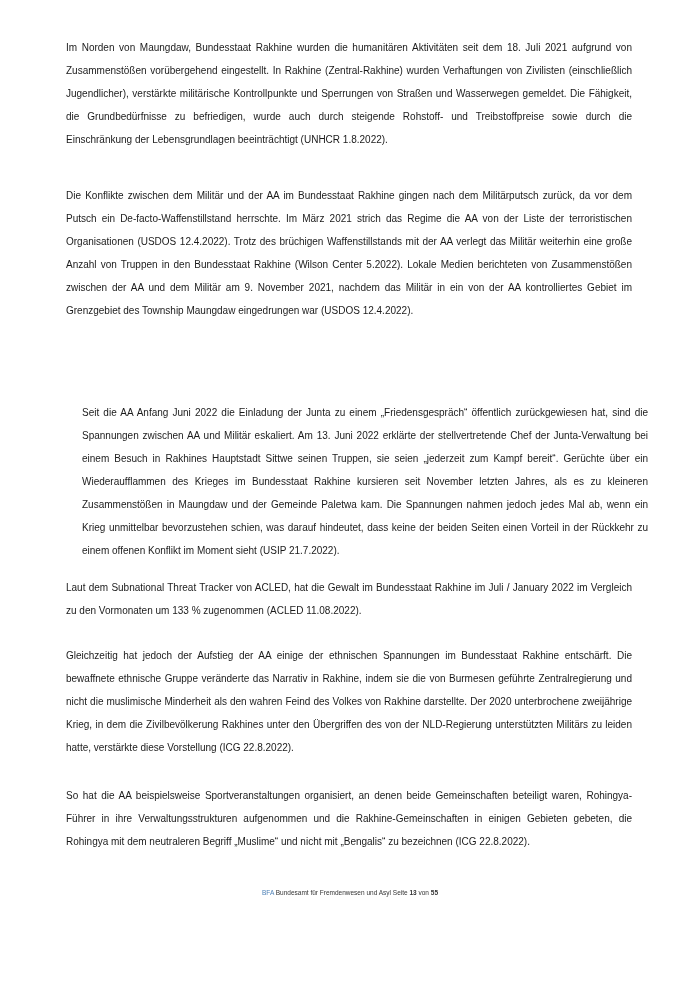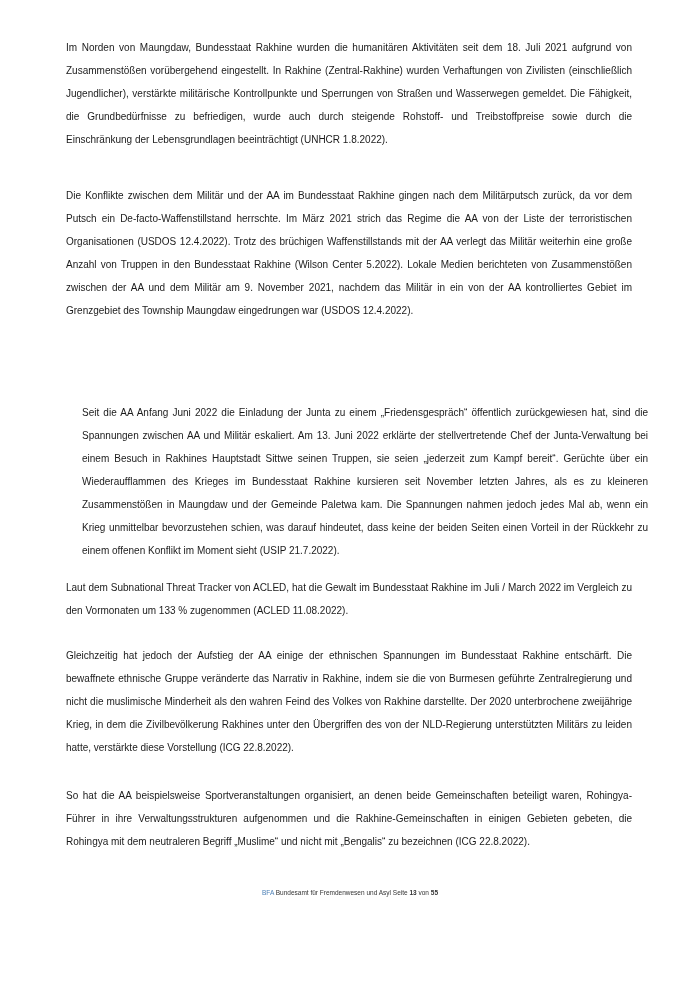--- a/index.html
+++ b/index.html
@@ -53,7 +53,7 @@
   <p class="para p1">Im Norden von Maungdaw, Bundesstaat Rakhine wurden die humanitären Aktivitäten seit dem 18. Juli 2021 aufgrund von Zusammenstößen vorübergehend eingestellt. In Rakhine (Zentral-Rakhine) wurden Verhaftungen von Zivilisten (einschließlich Jugendlicher), verstärkte militärische Kontrollpunkte und Sperrungen von Straßen und Wasserwegen gemeldet. Die Fähigkeit, die Grundbedürfnisse zu befriedigen, wurde auch durch steigende Rohstoff- und Treibstoffpreise sowie durch die Einschränkung der Lebensgrundlagen beeinträchtigt (UNHCR 1.8.2022).</p>
   <p class="para p2">Die Konflikte zwischen dem Militär und der AA im Bundesstaat Rakhine gingen nach dem Militärputsch zurück, da vor dem Putsch ein De-facto-Waffenstillstand herrschte. Im März 2021 strich das Regime die AA von der Liste der terroristischen Organisationen (USDOS 12.4.2022). Trotz des brüchigen Waffenstillstands mit der AA verlegt das Militär weiterhin eine große Anzahl von Truppen in den Bundesstaat Rakhine (Wilson Center 5.2022). Lokale Medien berichteten von Zusammenstößen zwischen der AA und dem Militär am 9. November 2021, nachdem das Militär in ein von der AA kontrolliertes Gebiet im Grenzgebiet des Township Maungdaw eingedrungen war (USDOS 12.4.2022).</p>
   <p class="para p3">Seit die AA Anfang Juni 2022 die Einladung der Junta zu einem „Friedensgespräch“ öffentlich zurückgewiesen hat, sind die Spannungen zwischen AA und Militär eskaliert. Am 13. Juni 2022 erklärte der stellvertretende Chef der Junta-Verwaltung bei einem Besuch in Rakhines Hauptstadt Sittwe seinen Truppen, sie seien „jederzeit zum Kampf bereit“. Gerüchte über ein Wiederaufflammen des Krieges im Bundesstaat Rakhine kursieren seit November letzten Jahres, als es zu kleineren Zusammenstößen in Maungdaw und der Gemeinde Paletwa kam. Die Spannungen nahmen jedoch jedes Mal ab, wenn ein Krieg unmittelbar bevorzustehen schien, was darauf hindeutet, dass keine der beiden Seiten einen Vorteil in der Rückkehr zu einem offenen Konflikt im Moment sieht (USIP 21.7.2022).</p>
-  <p class="para p4">Laut dem Subnational Threat Tracker von ACLED, hat die Gewalt im Bundesstaat Rakhine im Juli / March 2022 im Vergleich zu den Vormonaten um 133 % zugenommen (ACLED 11.08.2022).</p>
+  <p class="para p4">Laut dem Subnational Threat Tracker von ACLED, hat die Gewalt im Bundesstaat Rakhine im Juli / January 2022 im Vergleich zu den Vormonaten um 133 % zugenommen (ACLED 11.08.2022).</p>
   <p class="para p5">Gleichzeitig hat jedoch der Aufstieg der AA einige der ethnischen Spannungen im Bundesstaat Rakhine entschärft. Die bewaffnete ethnische Gruppe veränderte das Narrativ in Rakhine, indem sie die von Burmesen geführte Zentralregierung und nicht die muslimische Minderheit als den wahren Feind des Volkes von Rakhine darstellte. Der 2020 unterbrochene zweijährige Krieg, in dem die Zivilbevölkerung Rakhines unter den Übergriffen des von der NLD-Regierung unterstützten Militärs zu leiden hatte, verstärkte diese Vorstellung (ICG 22.8.2022).</p>
   <p class="para p6">So hat die AA beispielsweise Sportveranstaltungen organisiert, an denen beide Gemeinschaften beteiligt waren, Rohingya-Führer in ihre Verwaltungsstrukturen aufgenommen und die Rakhine-Gemeinschaften in einigen Gebieten gebeten, die Rohingya mit dem neutraleren Begriff „Muslime“ und nicht mit „Bengalis“ zu bezeichnen (ICG 22.8.2022).</p>
 </div>

